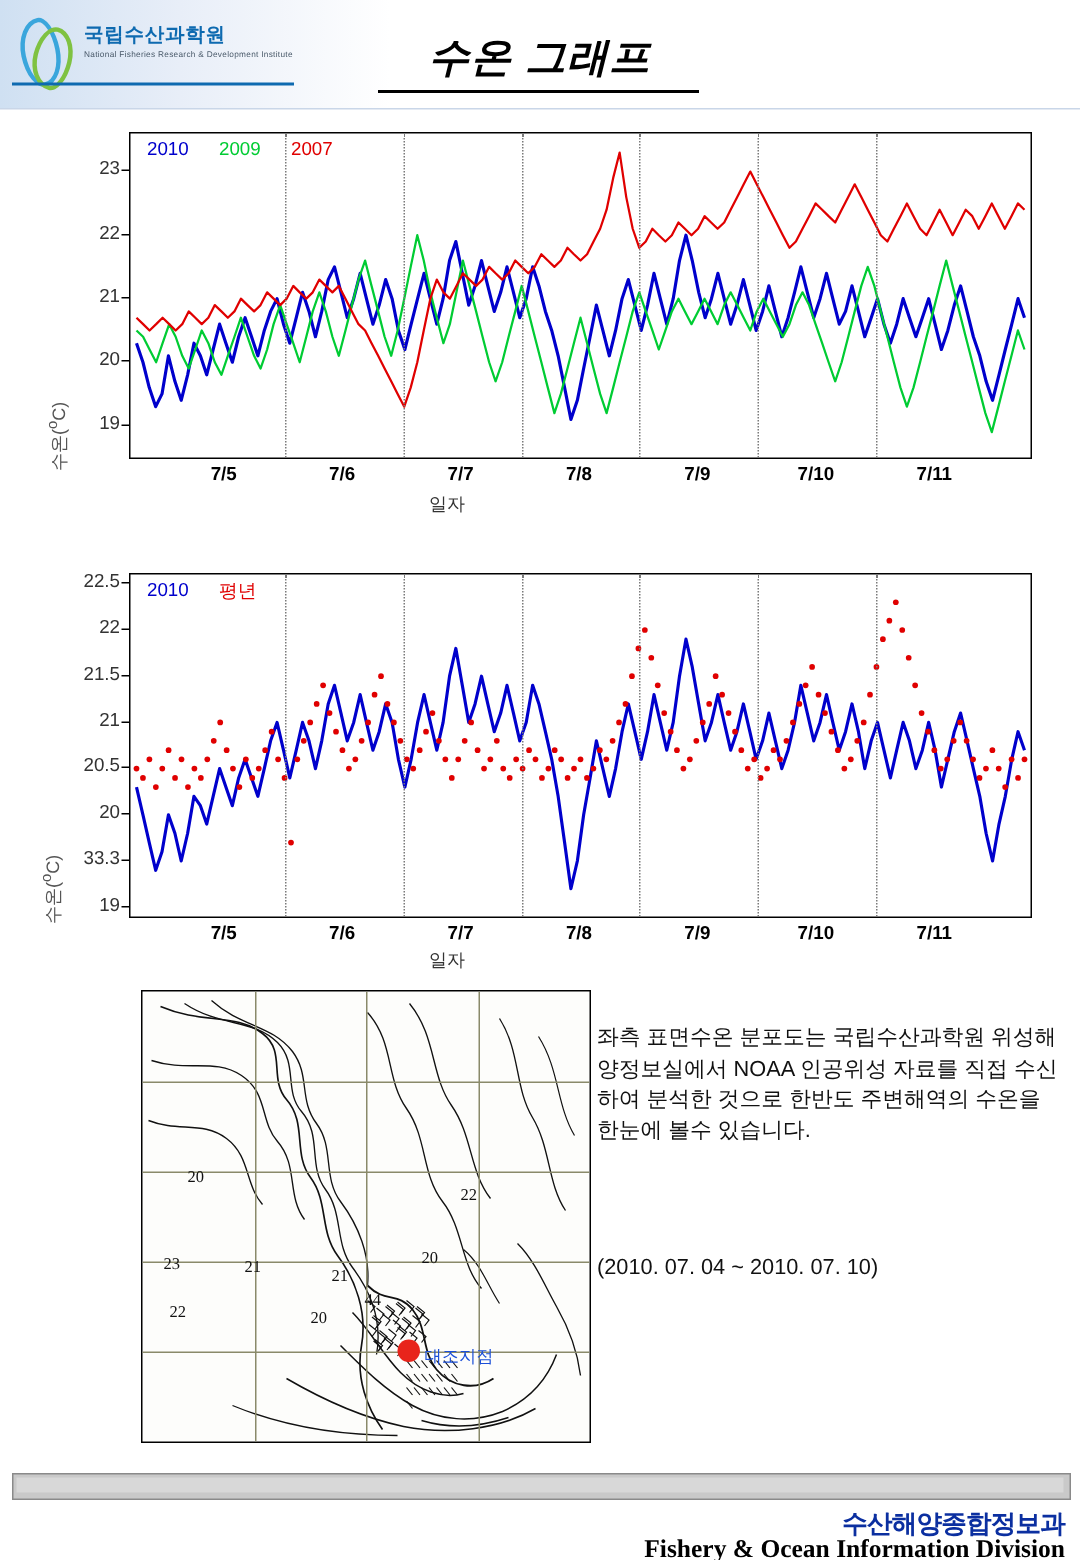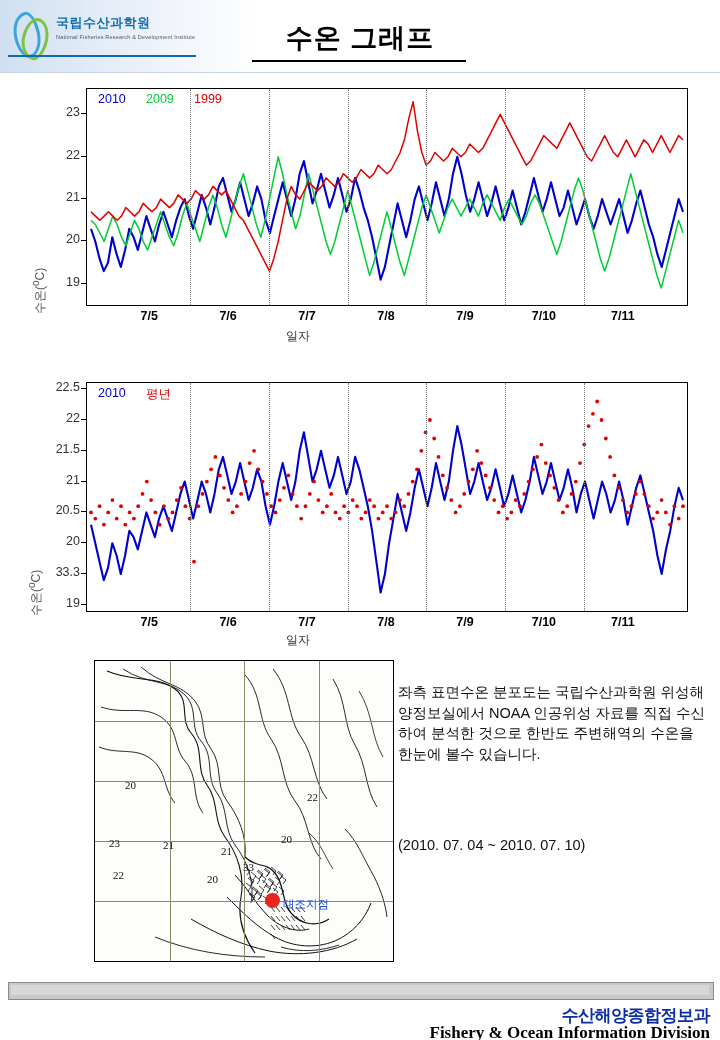--- a/index.html
+++ b/index.html
@@ -58,6 +58,7 @@
     text-align:center;
     font-size:27px; font-weight:bold; color:#000;
     letter-spacing:1px;
+    font-style:italic;
   }
   .title-underline {
     position:absolute; left:252px; top:60px; width:214px; height:2px;

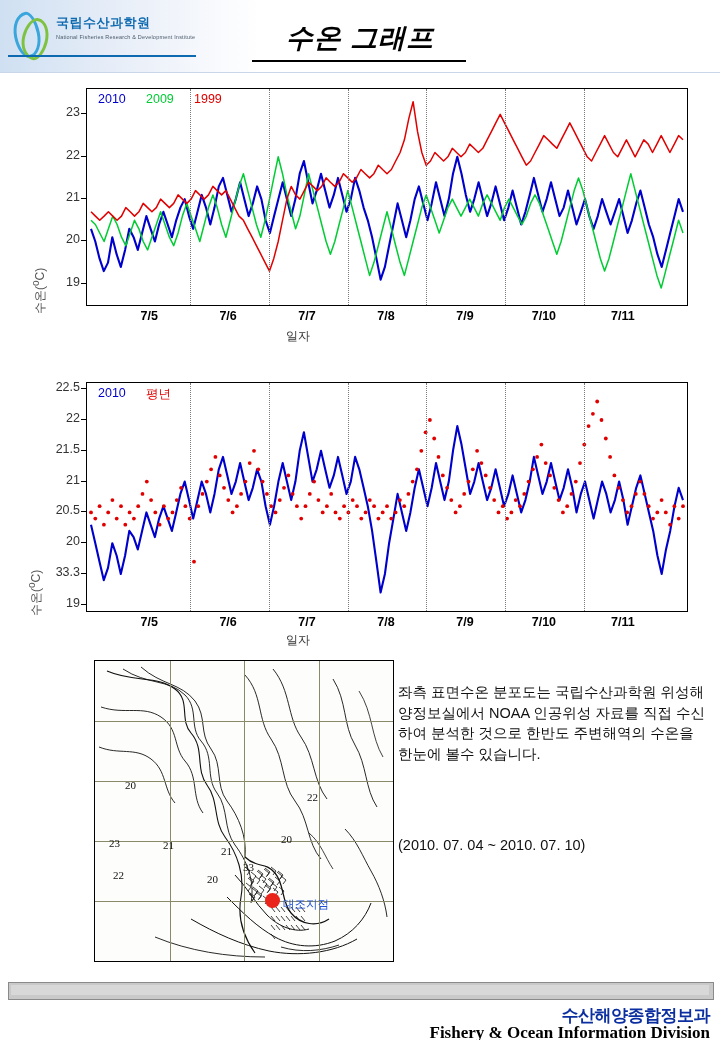--- a/index.html
+++ b/index.html
@@ -213,7 +213,7 @@
     <div class="xtick" style="width: 50px; left: 597.842px; top: 225px;">7/11</div>
     <div class="legend-item" style="left: 98px; top: 8px; color: rgb(0, 0, 204);">2010</div>
     <div class="legend-item" style="left: 146px; top: 8px; color: rgb(0, 204, 51);">2009</div>
-    <div class="legend-item" style="left: 194px; top: 8px; color: rgb(224, 0, 0);">1999</div>
+    <div class="legend-item" style="left: 194px; top: 8px; color: rgb(224, 0, 0);">2007</div>
   </div>
 
 <div class="chart-block" id="chart2-block" style="left:0; top:378px; width:720px; height:262px;">

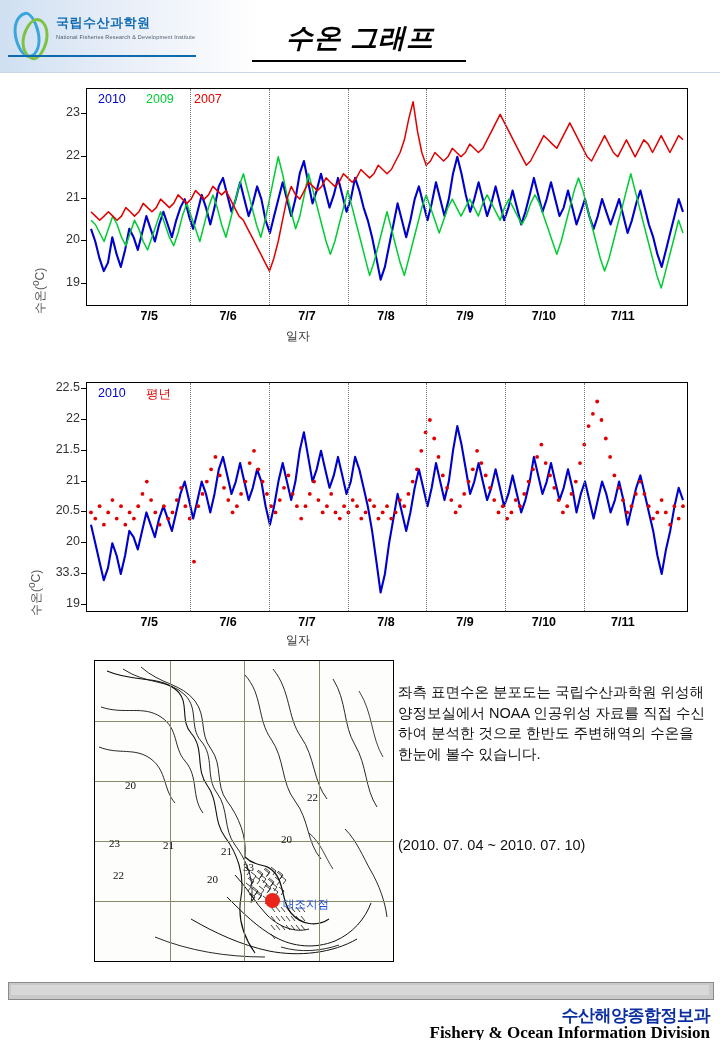--- a/index.html
+++ b/index.html
@@ -486,7 +486,7 @@
     <div class="iso-label" style="left: 68px; top: 178px;">21</div>
     <div class="iso-label" style="left: 126px; top: 184px;">21</div>
     <div class="iso-label" style="left: 18px; top: 208px;">22</div>
-    <div class="iso-label" style="left: 148px; top: 200px;">33</div>
+    <div class="iso-label" style="left: 148px; top: 200px;">44</div>
     <div class="iso-label" style="left: 112px; top: 212px;">20</div>
     <div class="station-dot" style="left: 170px; top: 232px;"></div>
     <div class="station-label" style="left: 188px; top: 236px;">대조지점</div>

